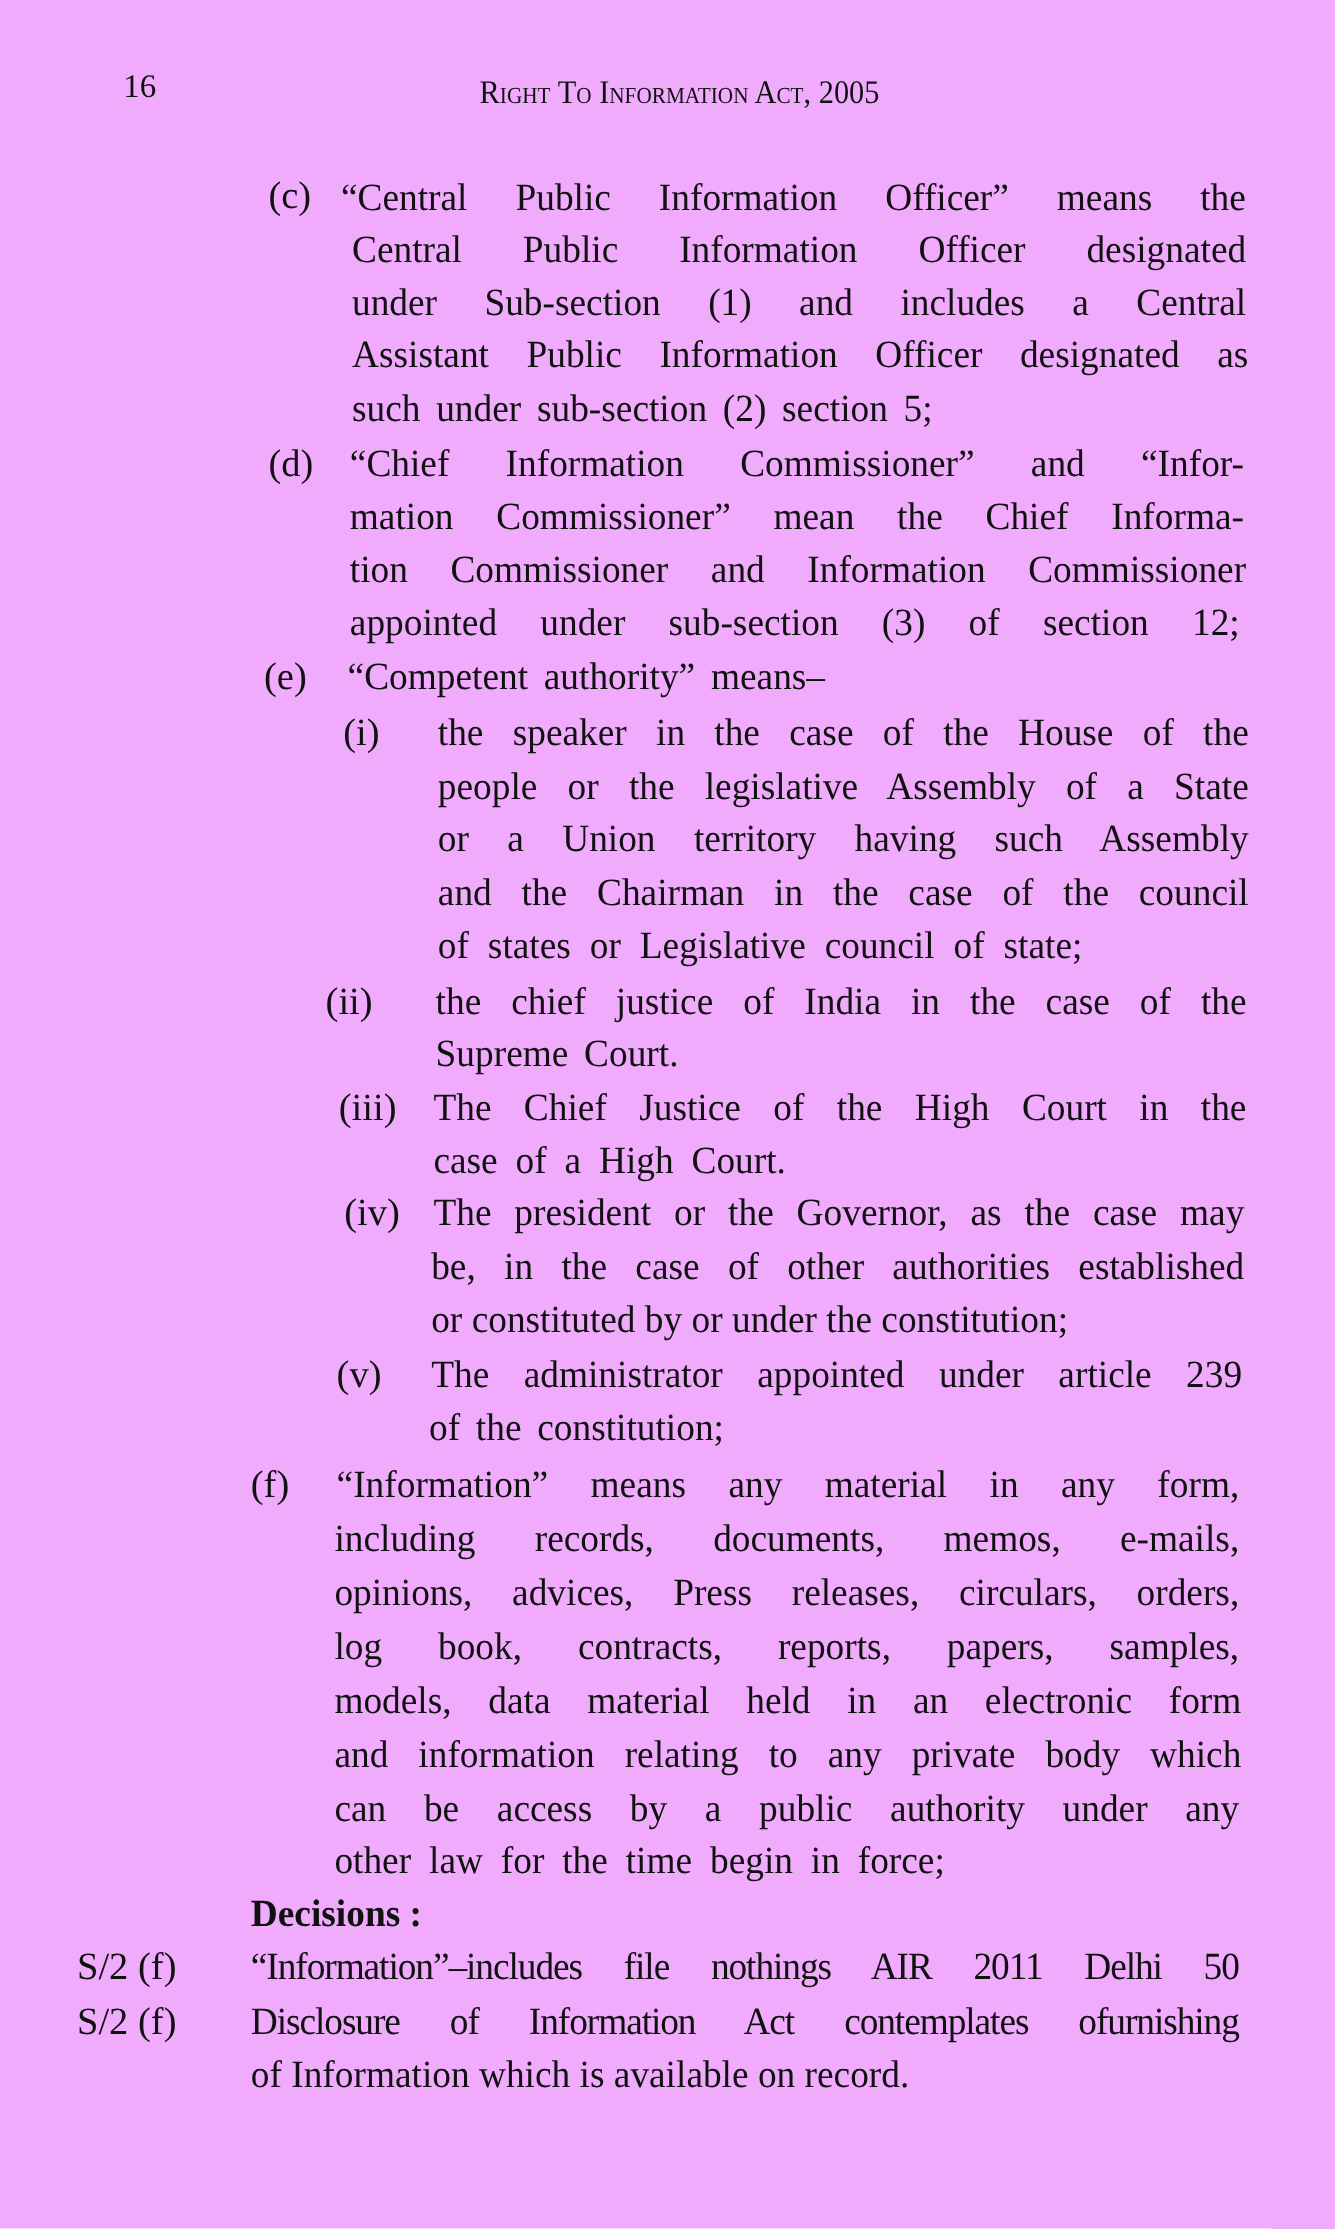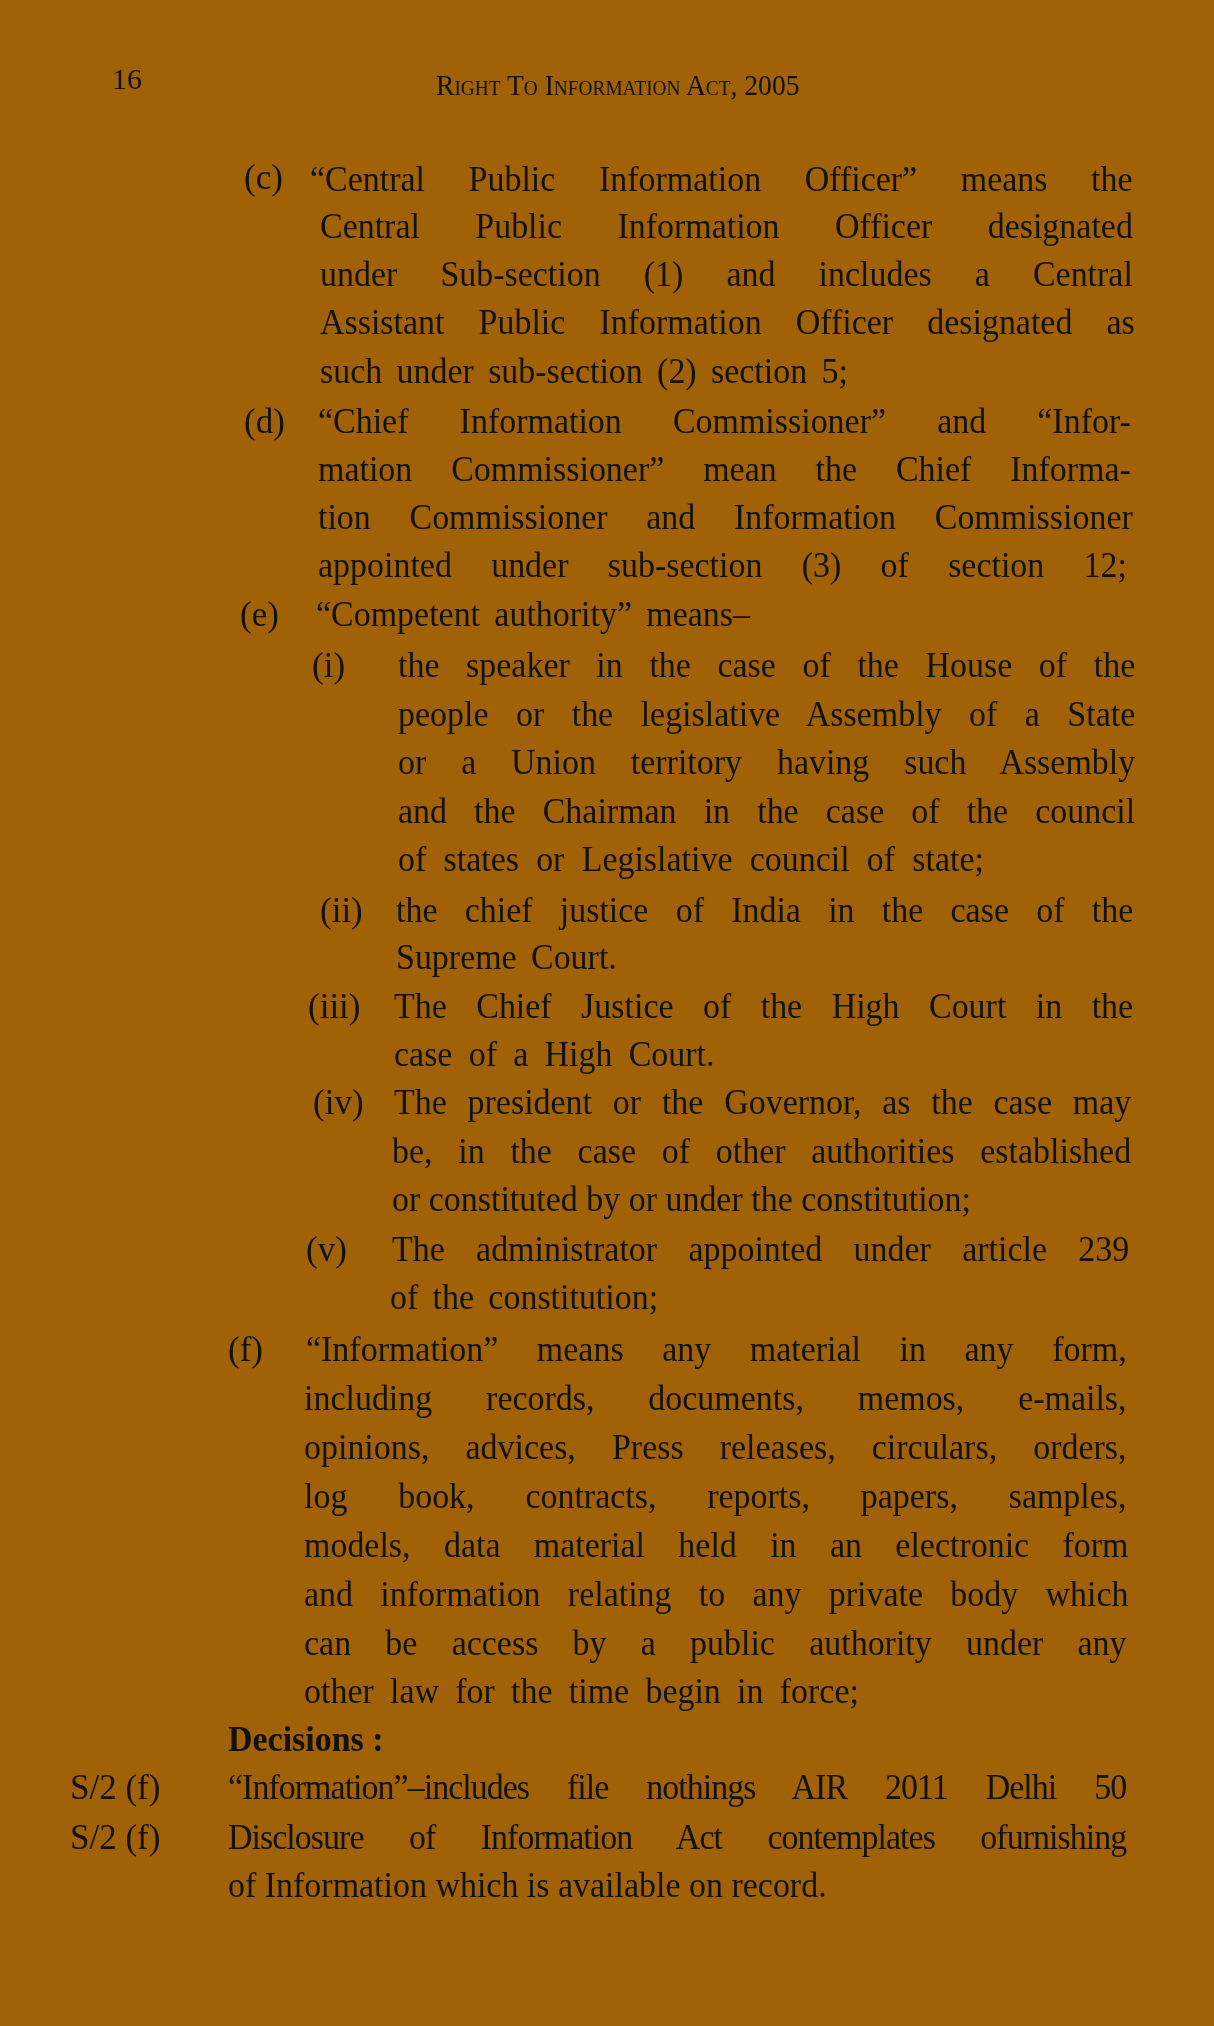--- a/index.html
+++ b/index.html
@@ -4,7 +4,7 @@
 <style>
   html,body{margin:0;padding:0;background:#fff;}
   body{width:1214px;height:2026px;position:relative;overflow:hidden;font-family:"Liberation Serif","DejaVu Serif",serif;color:#111;}
-  .page{position:absolute;left:0;top:0;width:1214px;height:2026px;background:#a16207;}
+  .page{position:absolute;left:0;top:0;width:1214px;height:2026px;background:#f0abfc;}
   .pn{position:absolute;left:112px;top:62px;font-size:30px;}
   .hdr{position:absolute;left:436px;top:68px;font-size:30px;font-variant:small-caps;letter-spacing:0px;transform:scaleX(0.92);transform-origin:left;}
   .ln{position:absolute;font-size:35px;white-space:nowrap;line-height:40px;transform:scaleX(0.97);transform-origin:left;}

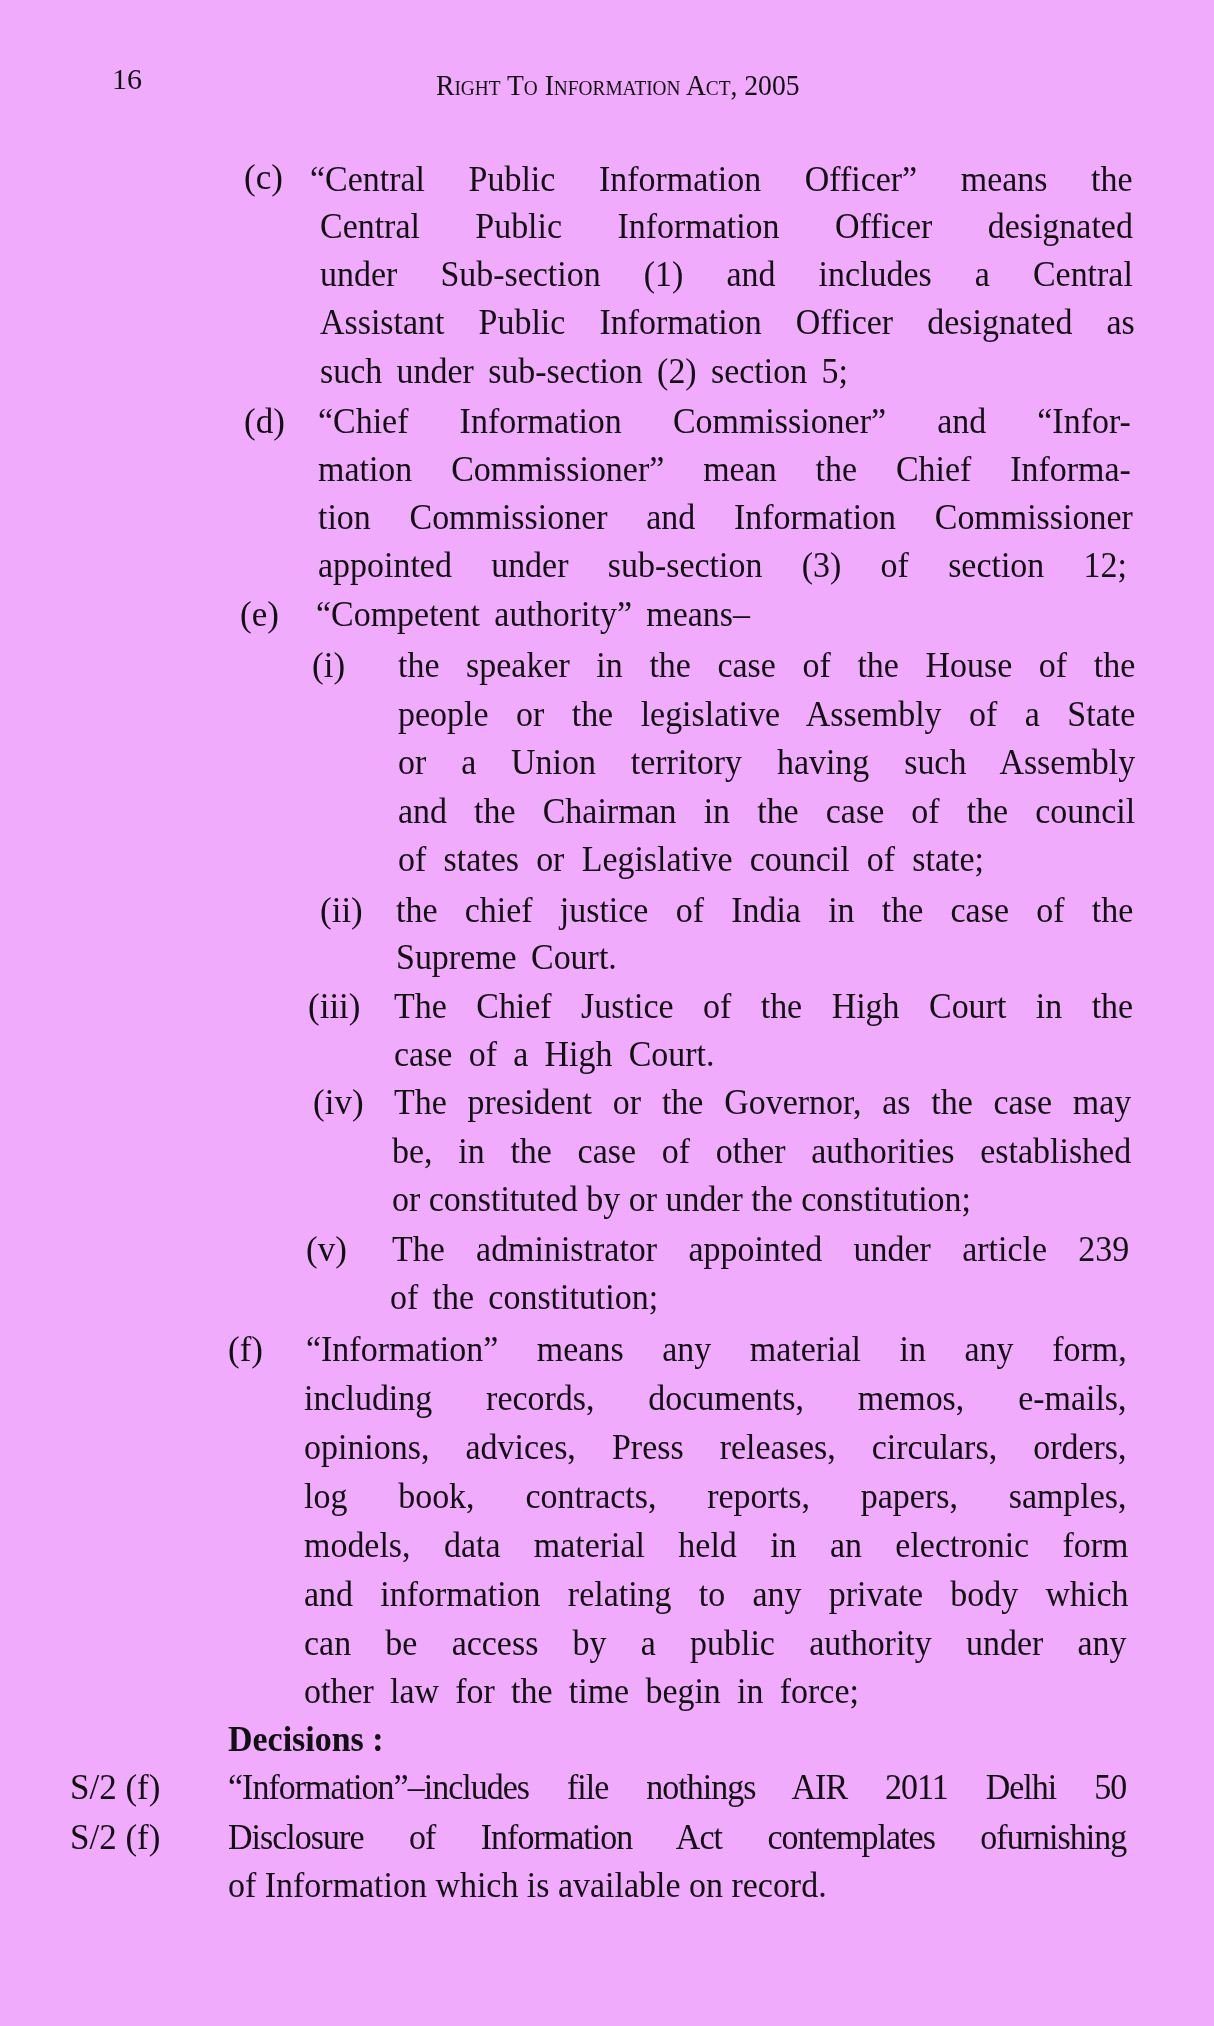--- a/index.html
+++ b/index.html
@@ -42,7 +42,7 @@
   <div class="ln just" style="left:398px;top:792px;width:760px">and the Chairman in the case of the council</div>
   <div class="ln" style="left:398px;top:840px;word-spacing:9px">of states or Legislative council of state;</div>
 
-  <div class="lbl" style="left:320px;top:891px">(ii)</div>
+  <div class="lbl" style="left:296px;top:891px">(ii)</div>
   <div class="ln just" style="left:396px;top:891px;width:760px">the chief justice of India in the case of the</div>
   <div class="ln" style="left:396px;top:938px;word-spacing:6px">Supreme Court.</div>
 

